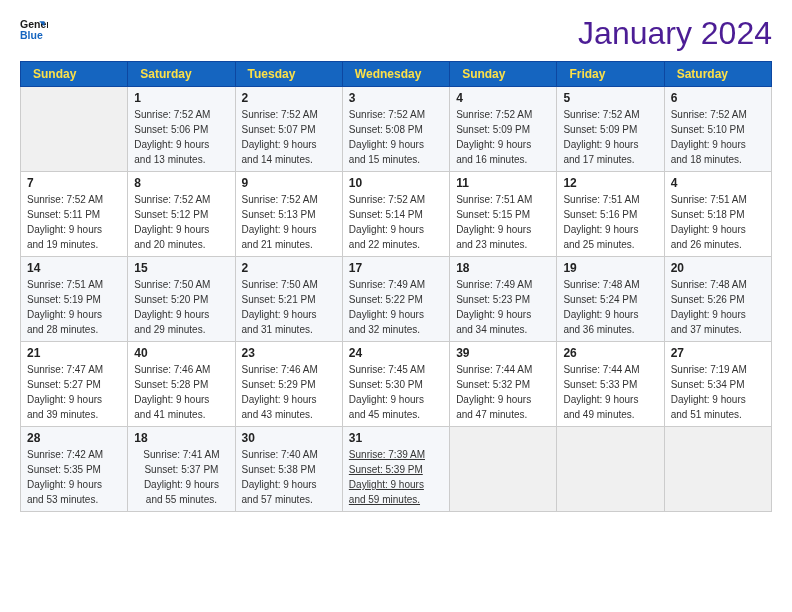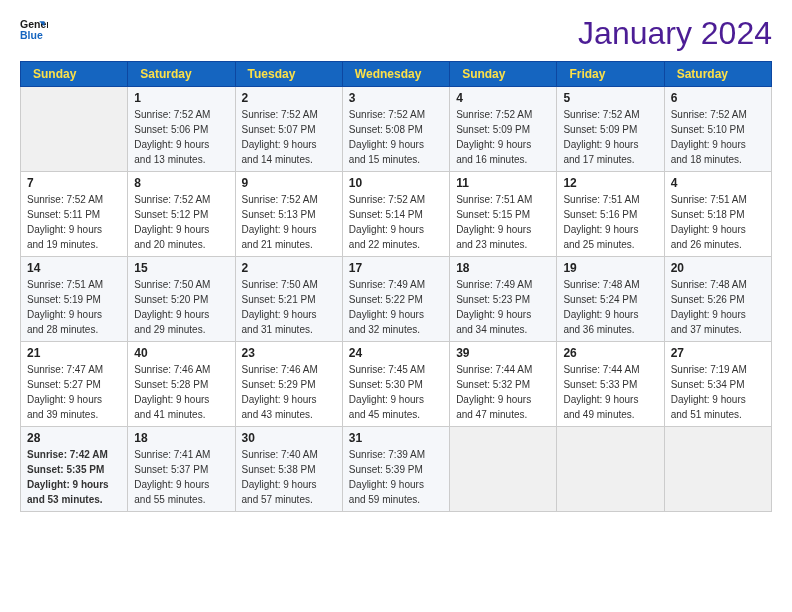--- a/index.html
+++ b/index.html
@@ -317,7 +317,7 @@
         <tr>
           <td>
             <div class="day-num">28</div>
-            <div class="day-info" style="white-space: pre-line; font-weight: bold;">Sunrise: 7:42 AM
+            <div class="day-info" style="white-space: pre-line;">Sunrise: 7:42 AM
 Sunset: 5:35 PM
 Daylight: 9 hours
 and 53 minutes.</div>

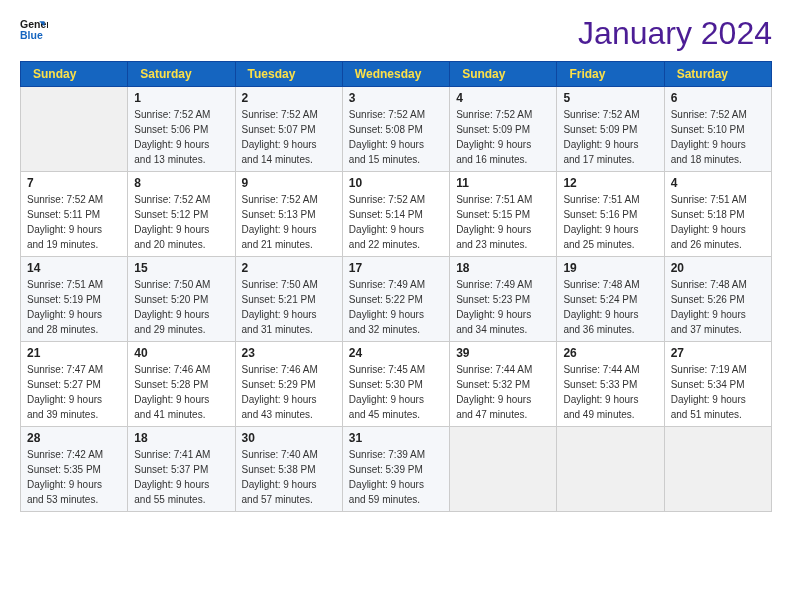--- a/index.html
+++ b/index.html
@@ -324,7 +324,7 @@
           </td>
           <td>
             <div class="day-num">18</div>
-            <div class="day-info" style="white-space: pre-line;">Sunrise: 7:41 AM
+            <div class="day-info" style="white-space: pre-line; text-align: center;">Sunrise: 7:41 AM
 Sunset: 5:37 PM
 Daylight: 9 hours
 and 55 minutes.</div>

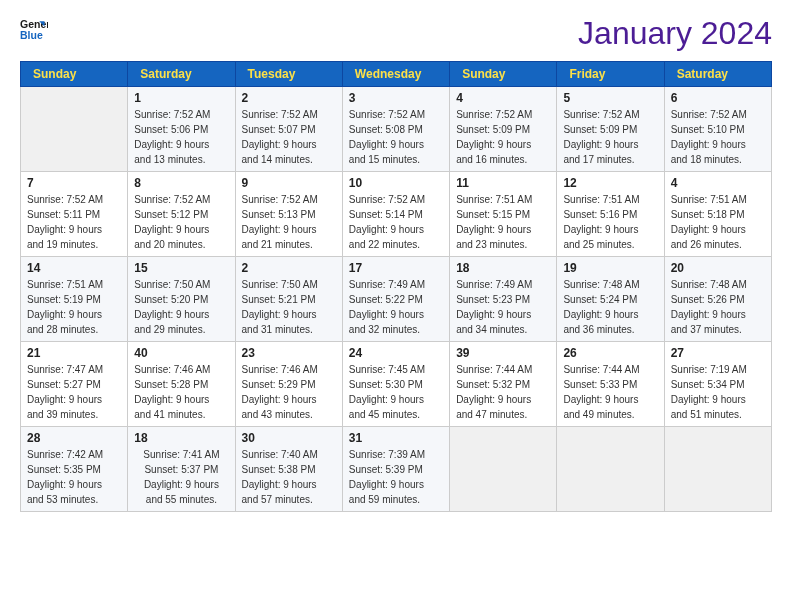--- a/index.html
+++ b/index.html
@@ -338,7 +338,7 @@
           </td>
           <td>
             <div class="day-num">31</div>
-            <div class="day-info" style="white-space: pre-line;">Sunrise: 7:39 AM
+            <div class="day-info" style="white-space: pre-line; text-decoration: underline;">Sunrise: 7:39 AM
 Sunset: 5:39 PM
 Daylight: 9 hours
 and 59 minutes.</div>

